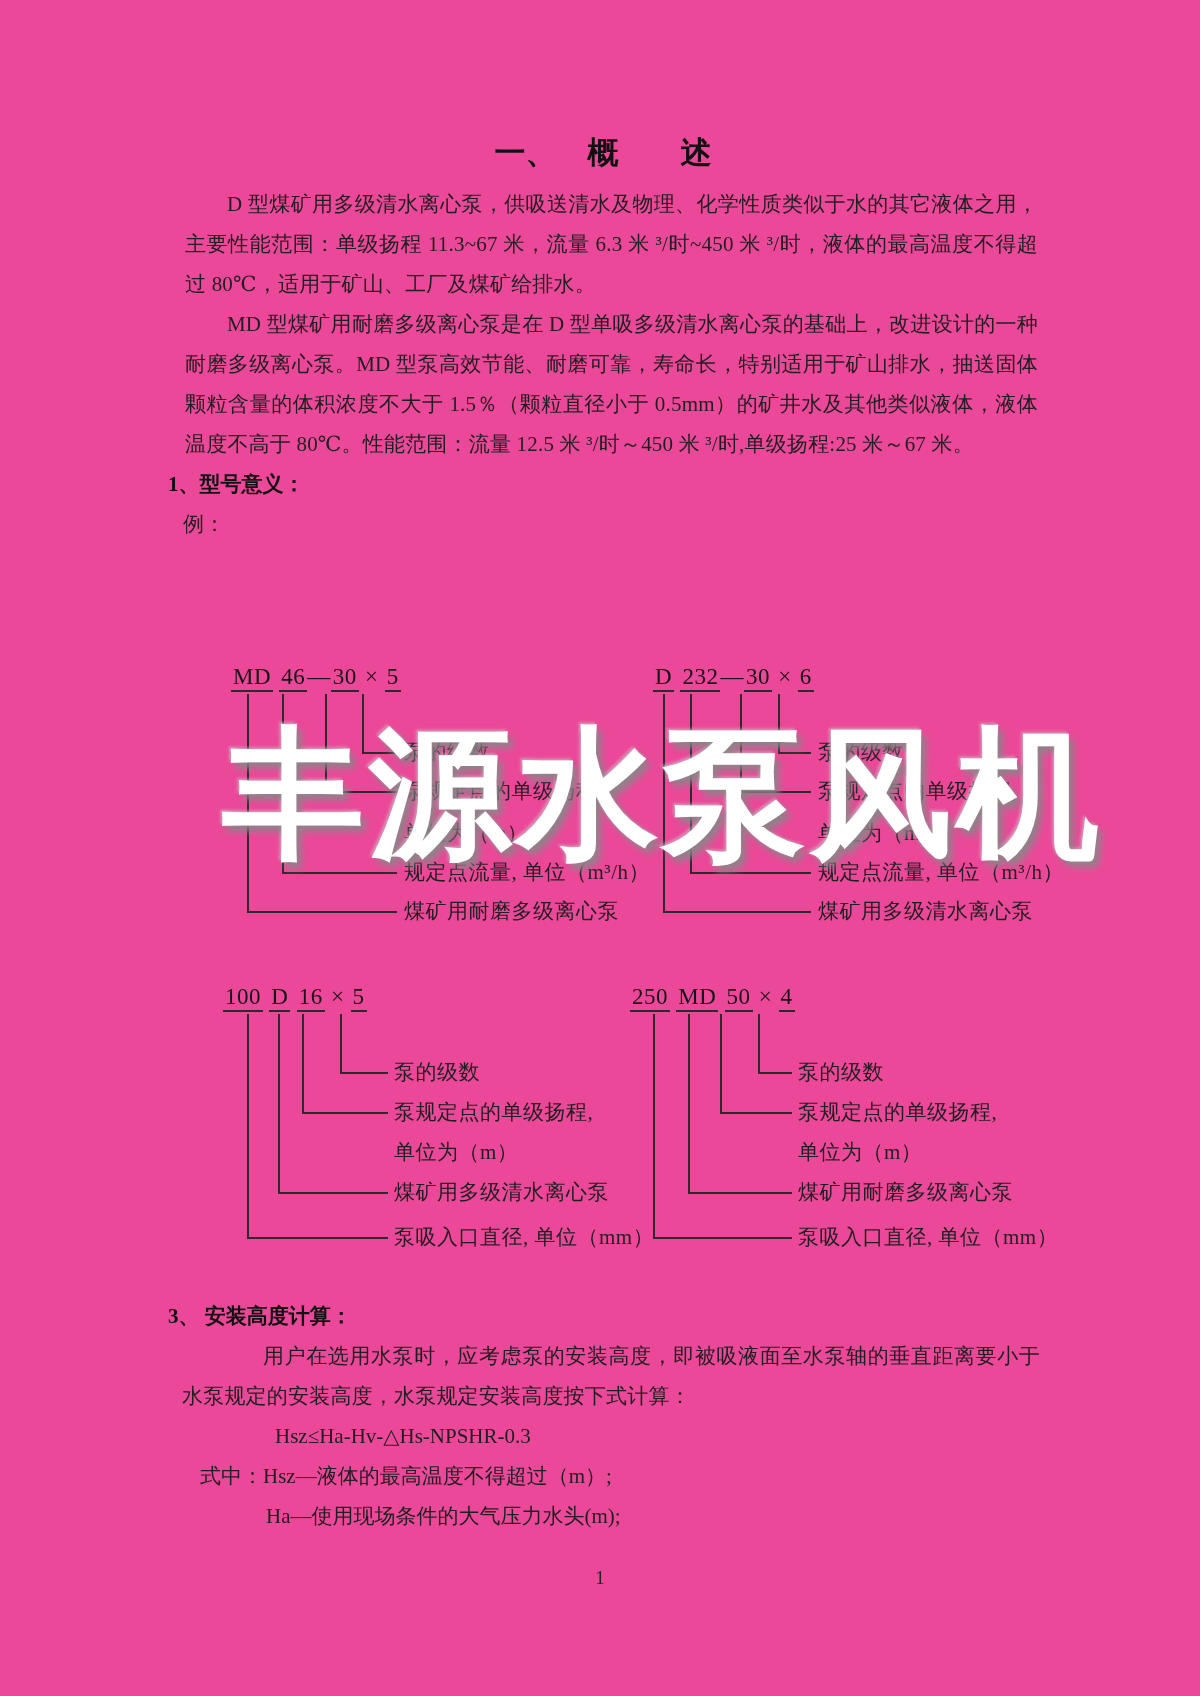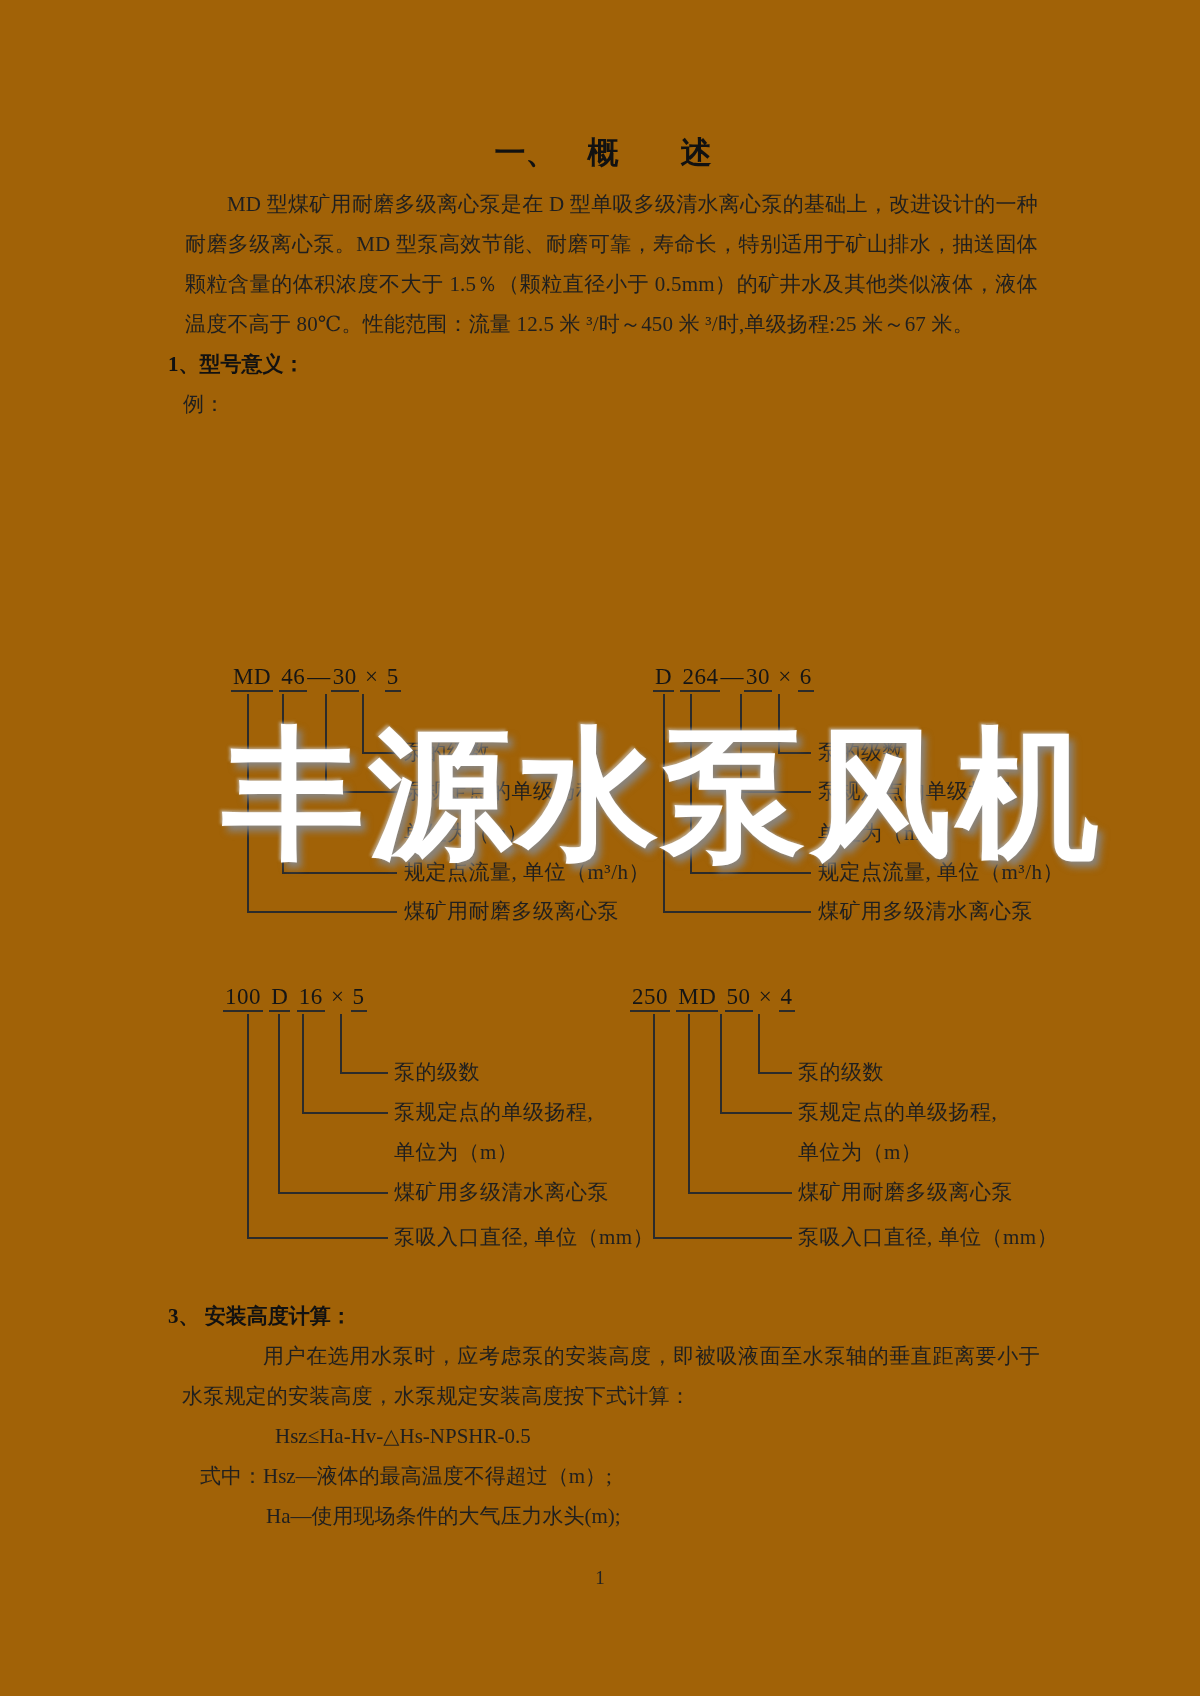--- a/index.html
+++ b/index.html
@@ -4,7 +4,7 @@
 <style>
   html,body{margin:0;padding:0;background:#ffffff;}
   .page{
-    position:relative;width:1200px;height:1696px;background:#a16207;
+    position:relative;width:1200px;height:1696px;background:#ec4899;
     font-family:"Liberation Serif","DejaVu Serif",serif;color:#1f1f1f;
     overflow:hidden;
   }

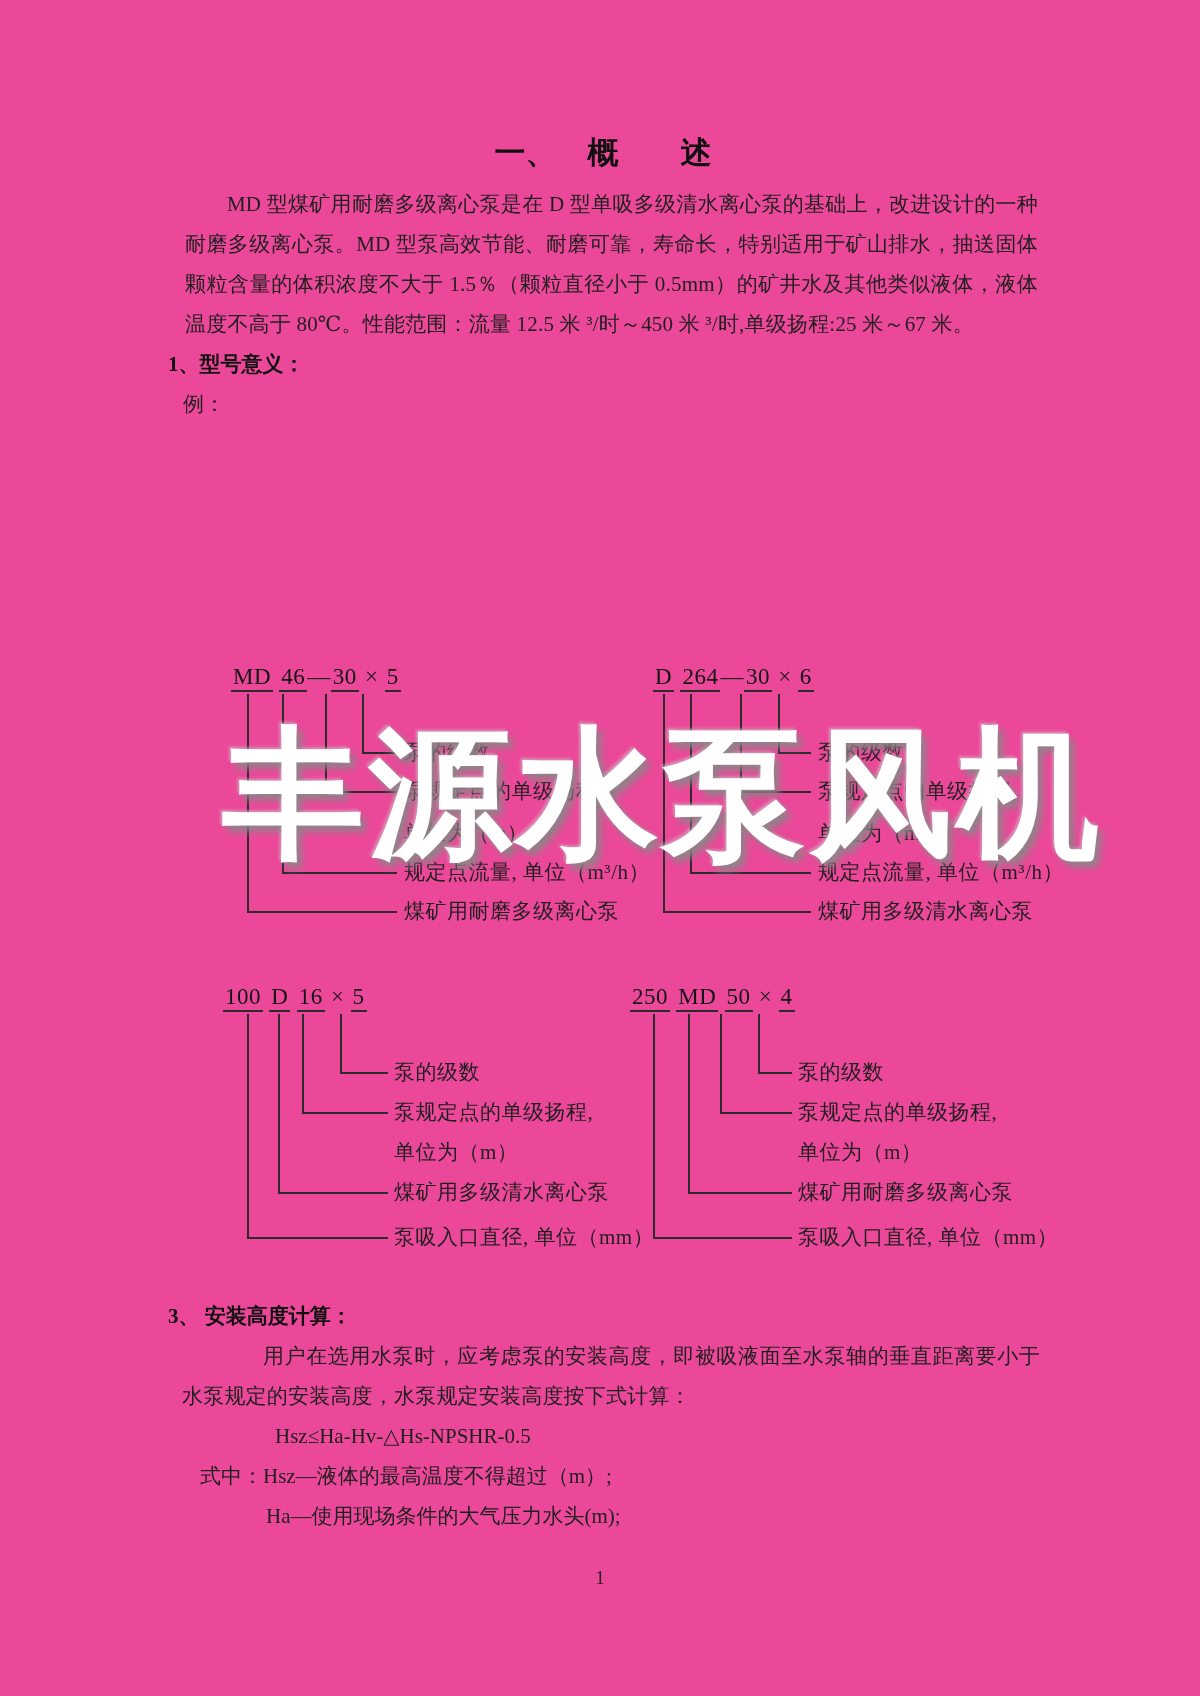--- a/index.html
+++ b/index.html
@@ -61,6 +61,7 @@
 
   <div class="t-block">
     <h1 class="doc-title">一、　概　　述</h1>
+    <p class="body-para">D 型煤矿用多级清水离心泵，供吸送清水及物理、化学性质类似于水的其它液体之用，主要性能范围：单级扬程 11.3~67 米，流量 6.3 米 ³/时~450 米 ³/时，液体的最高温度不得超过 80℃，适用于矿山、工厂及煤矿给排水。</p>
     <p class="body-para">MD 型煤矿用耐磨多级离心泵是在 D 型单吸多级清水离心泵的基础上，改进设计的一种耐磨多级离心泵。MD 型泵高效节能、耐磨可靠，寿命长，特别适用于矿山排水，抽送固体颗粒含量的体积浓度不大于 1.5％（颗粒直径小于 0.5mm）的矿井水及其他类似液体，液体温度不高于 80℃。性能范围：流量 12.5 米 ³/时～450 米 ³/时,单级扬程:25 米～67 米。</p>
     <h2 class="sec-heading">1、型号意义：</h2>
     <p class="example-line">例：</p>

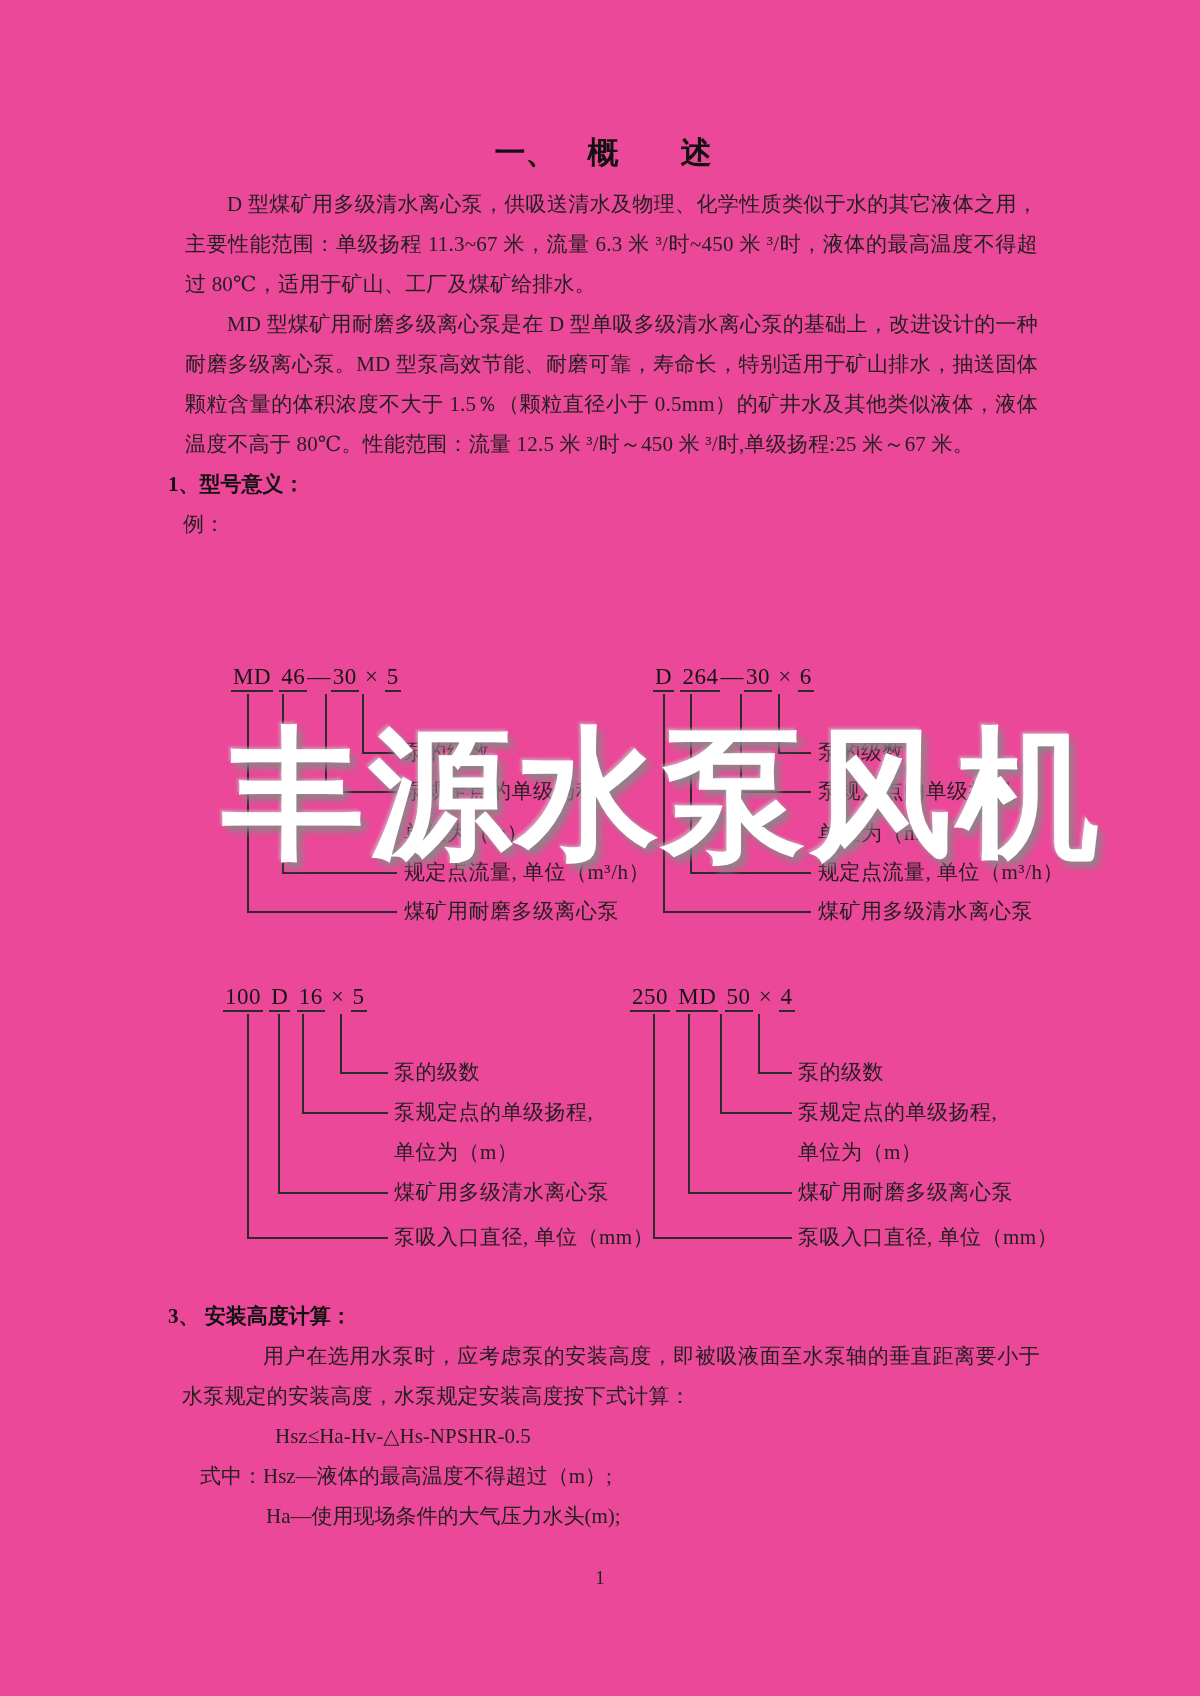--- a/index.html
+++ b/index.html
@@ -84,7 +84,7 @@
     <div class="dlabel" style="left:404px;top:859px;">规定点流量, 单位（m³/h）</div>
     <div class="dlabel" style="left:404px;top:898px;">煤矿用耐磨多级离心泵</div>
 
-    <div class="model-code" style="left:653px;top:663px;"><span class="seg">D</span><span>&nbsp;</span><span class="seg">264</span><span>—</span><span class="seg">30</span><span>&nbsp;×&nbsp;</span><span class="seg">6</span></div>
+    <div class="model-code" style="left:653px;top:663px;"><span class="seg">D</span><span>&nbsp;</span><span class="seg">232</span><span>—</span><span class="seg">30</span><span>&nbsp;×&nbsp;</span><span class="seg">6</span></div>
     <div class="vl" style="left:778px;top:694px;height:58px;"></div>
     <div class="vl" style="left:740px;top:694px;height:97px;"></div>
     <div class="vl" style="left:690px;top:694px;height:178px;"></div>

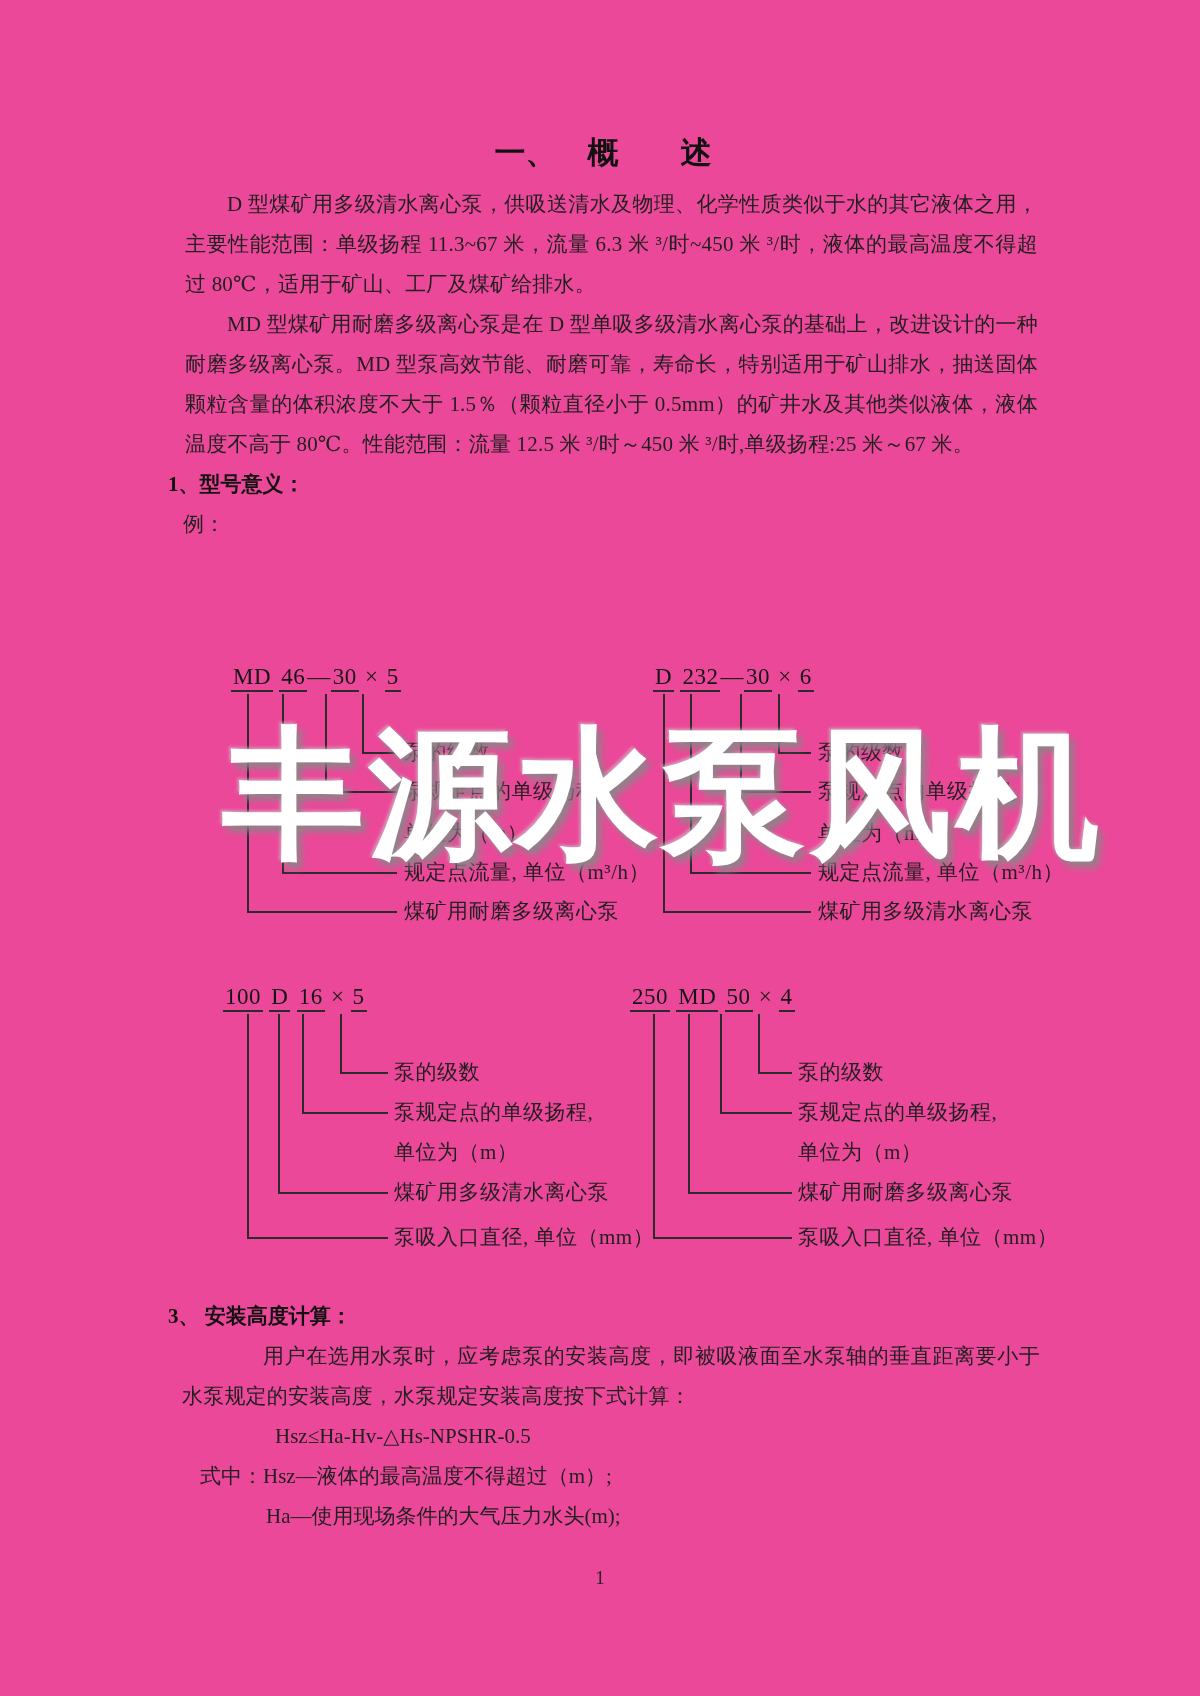--- a/index.html
+++ b/index.html
@@ -134,7 +134,7 @@
   <div class="b-block">
     <h3 class="sec-heading">3、 安装高度计算：</h3>
     <p class="b-para">用户在选用水泵时，应考虑泵的安装高度，即被吸液面至水泵轴的垂直距离要小于水泵规定的安装高度，水泵规定安装高度按下式计算：</p>
-    <p class="formula-line">Hsz≤Ha-Hv-△Hs-NPSHR-0.5</p>
+    <p class="formula-line">Hsz≤Ha-Hv-△Hs-NPSHR-0.3</p>
     <p class="def1-line">式中：Hsz—液体的最高温度不得超过（m）;</p>
     <p class="def2-line">Ha—使用现场条件的大气压力水头(m);</p>
   </div>

